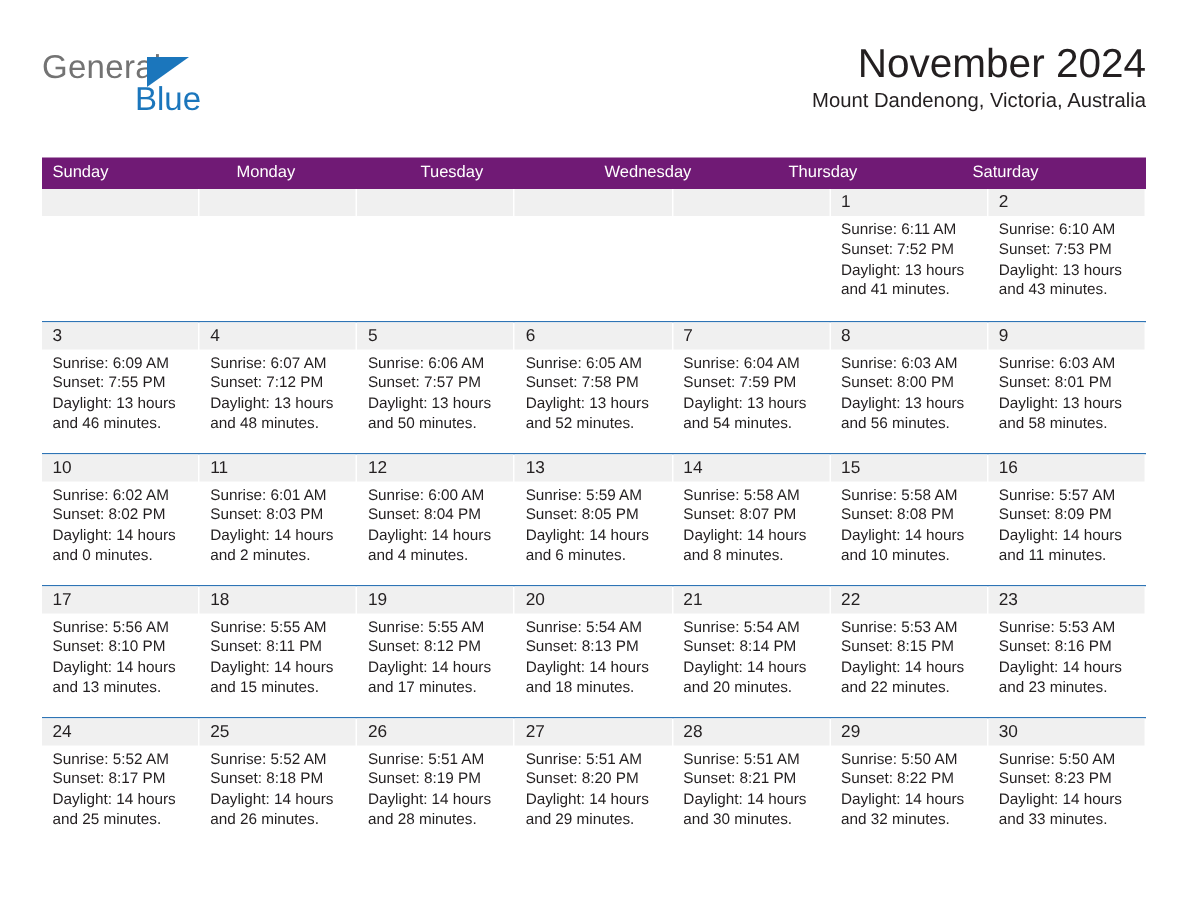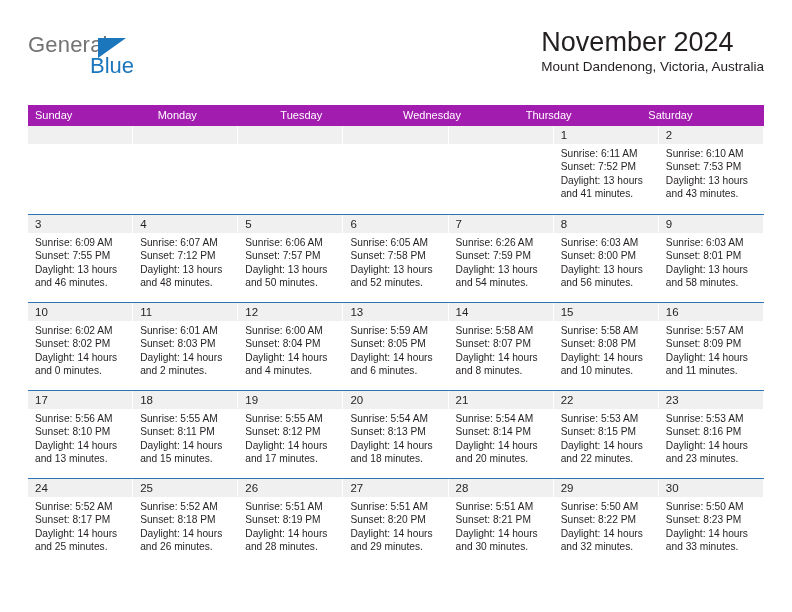--- a/index.html
+++ b/index.html
@@ -66,7 +66,7 @@
     position: absolute;
     right: 0;
     top: 0;
-    text-align: left;
+    text-align: right;
   }
   .month-title {
     font-size: 27px;

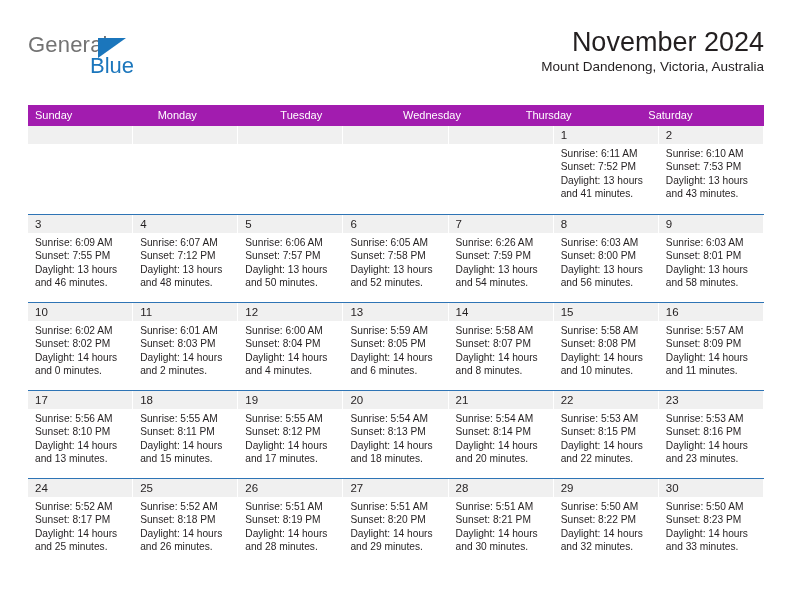--- a/index.html
+++ b/index.html
@@ -92,7 +92,7 @@
   }
   .weekhead {
     display: flex;
-    background: #a21caf;
+    background: #701a75;
     height: 21px;
   }
   .weekhead .wh {

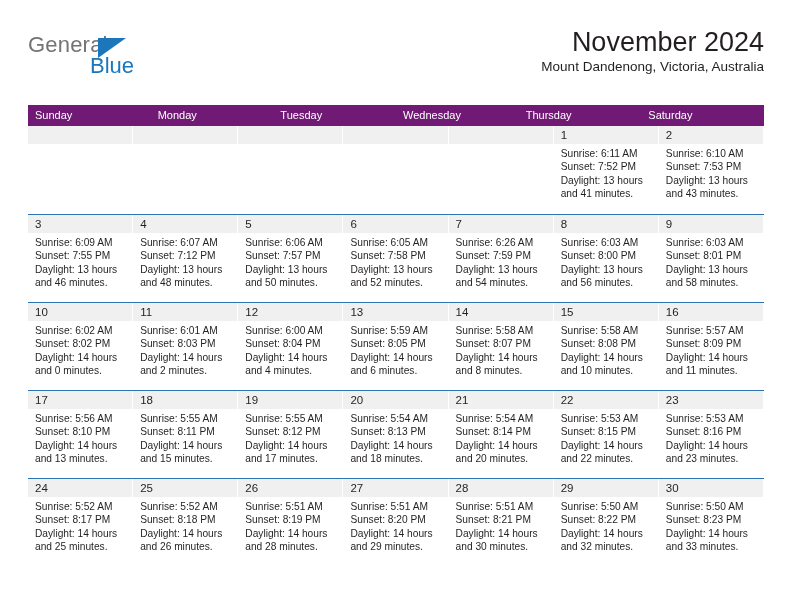--- a/index.html
+++ b/index.html
@@ -250,7 +250,7 @@
           <div class="cell">
             <div class="daynum">7</div>
             <div class="info">
-              <div>Sunrise: 6:26 AM</div>
+              <div>Sunrise: 6:04 AM</div>
               <div>Sunset: 7:59 PM</div>
               <div>Daylight: 13 hours</div>
               <div>and 54 minutes.</div>

